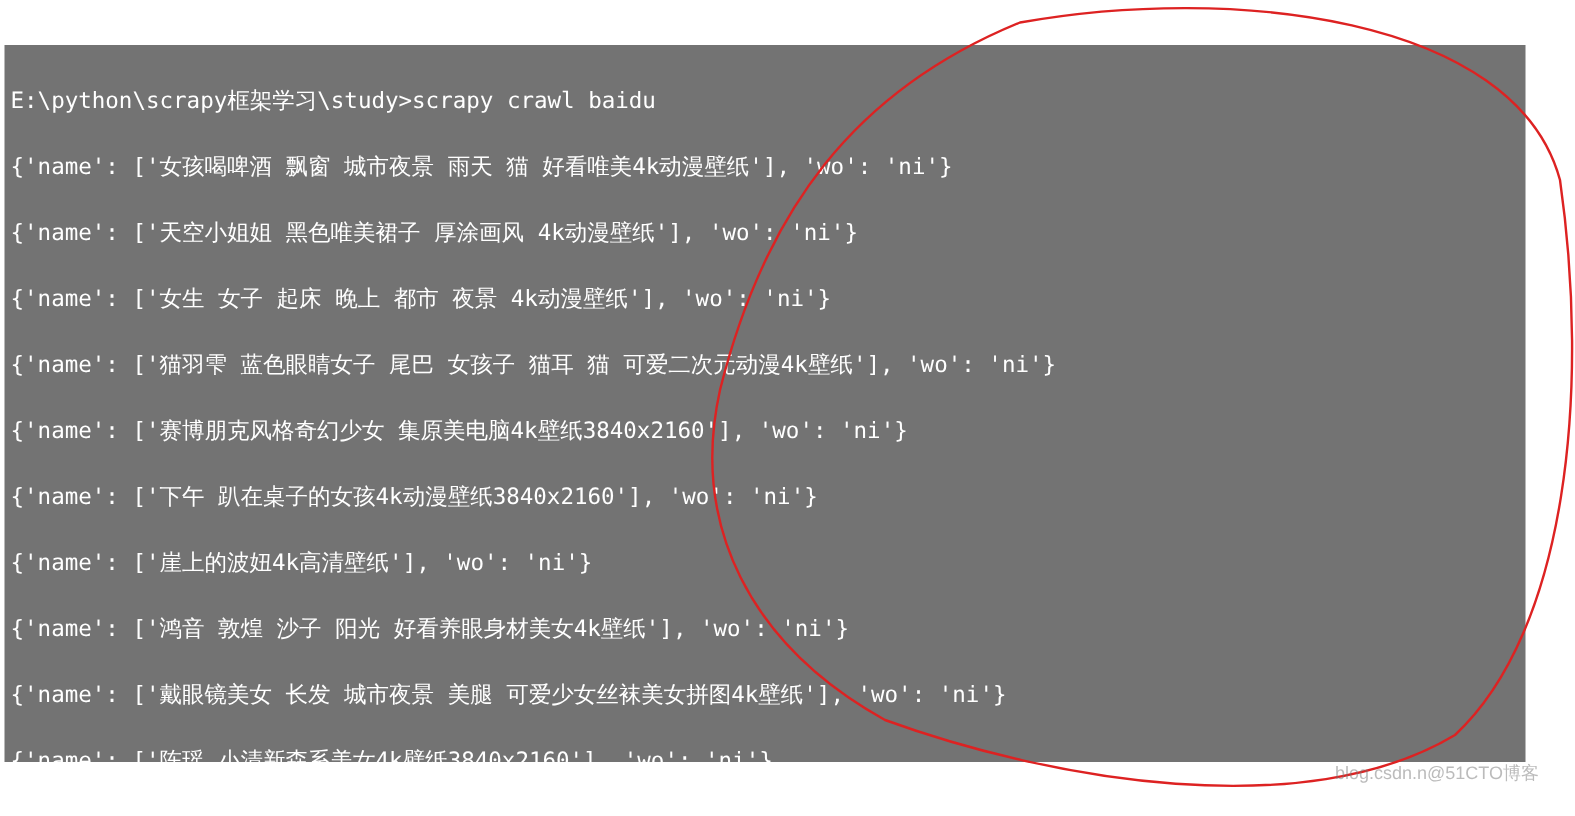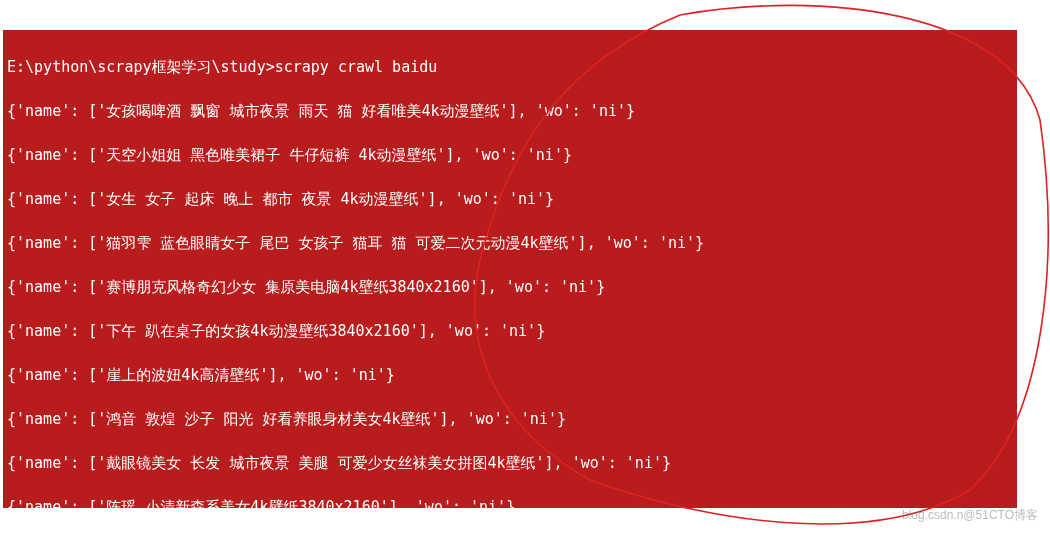--- a/index.html
+++ b/index.html
@@ -17,7 +17,7 @@
     top: 30px;
     width: 1014px;
     height: 478px;
-    background: #b91c1c;
+    background: #737373;
     color: #ffffff;
     padding: 4px 4px;
     box-sizing: border-box;

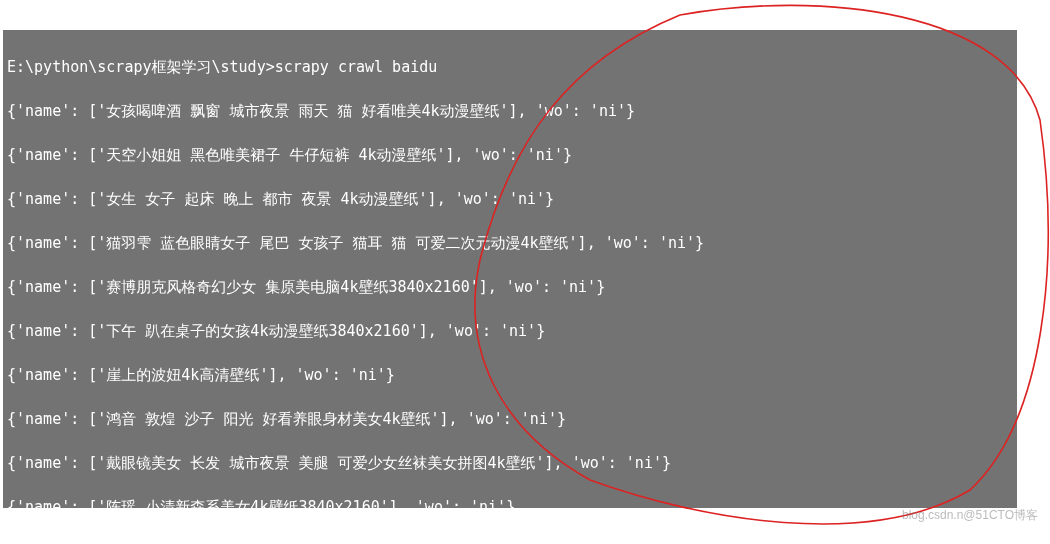--- a/index.html
+++ b/index.html
@@ -47,7 +47,7 @@
 </span>
 <span>{'name': ['女孩喝啤酒 飘窗 城市夜景 雨天 猫 好看唯美4k动漫壁纸'], 'wo': 'ni'}
 </span>
-<span>{'name': ['天空小姐姐 黑色唯美裙子 牛仔短裤 4k动漫壁纸'], 'wo': 'ni'}
+<span>{'name': ['天空小姐姐 黑色唯美裙子 厚涂画风 4k动漫壁纸'], 'wo': 'ni'}
 </span>
 <span>{'name': ['女生 女子 起床 晚上 都市 夜景 4k动漫壁纸'], 'wo': 'ni'}
 </span>

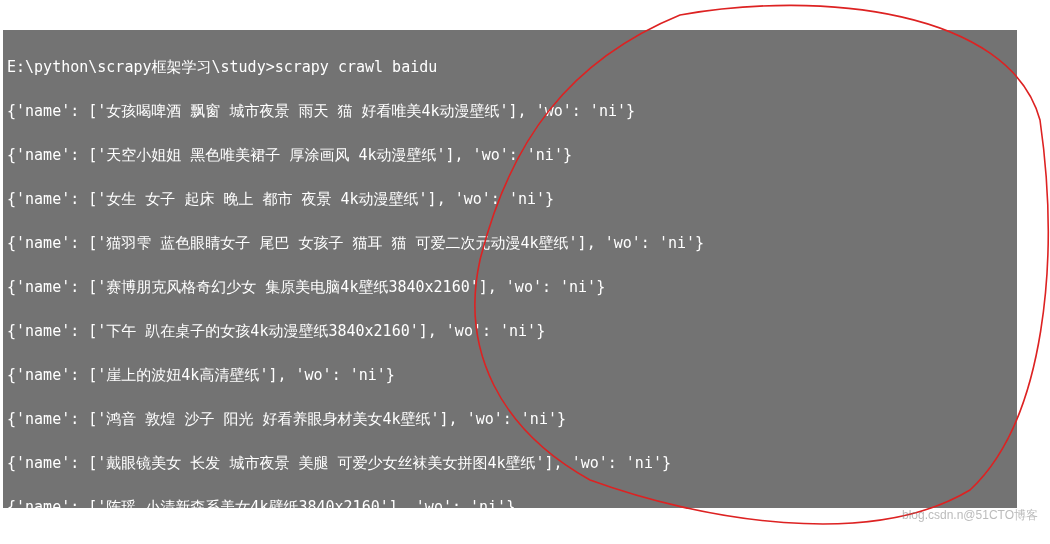--- a/index.html
+++ b/index.html
@@ -32,7 +32,7 @@
   }
   .watermark {
     position: absolute;
-    right: 12px;
+    right: 24px;
     bottom: 20px;
     font-size: 12px;
     color: rgba(120,120,120,0.5);

